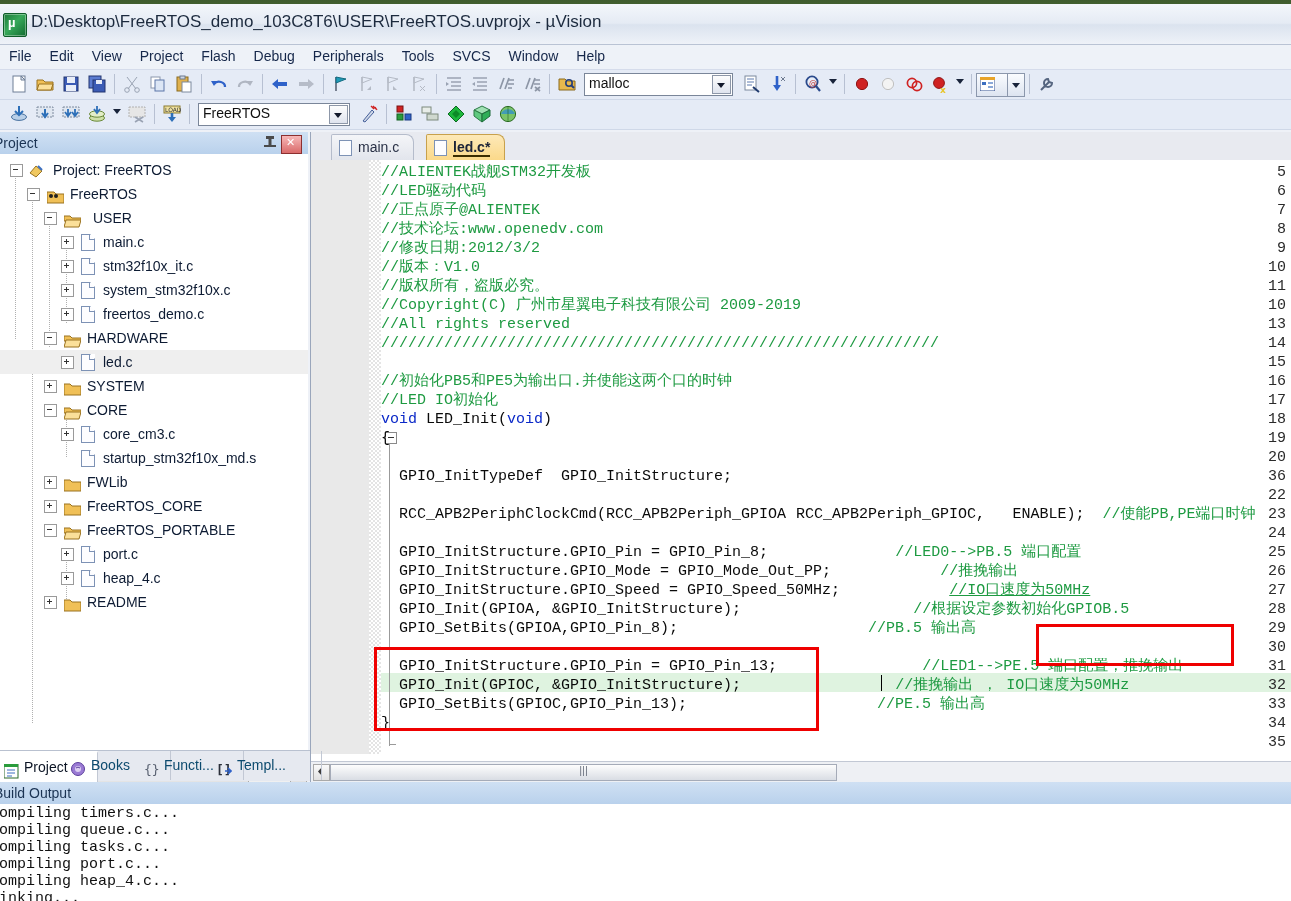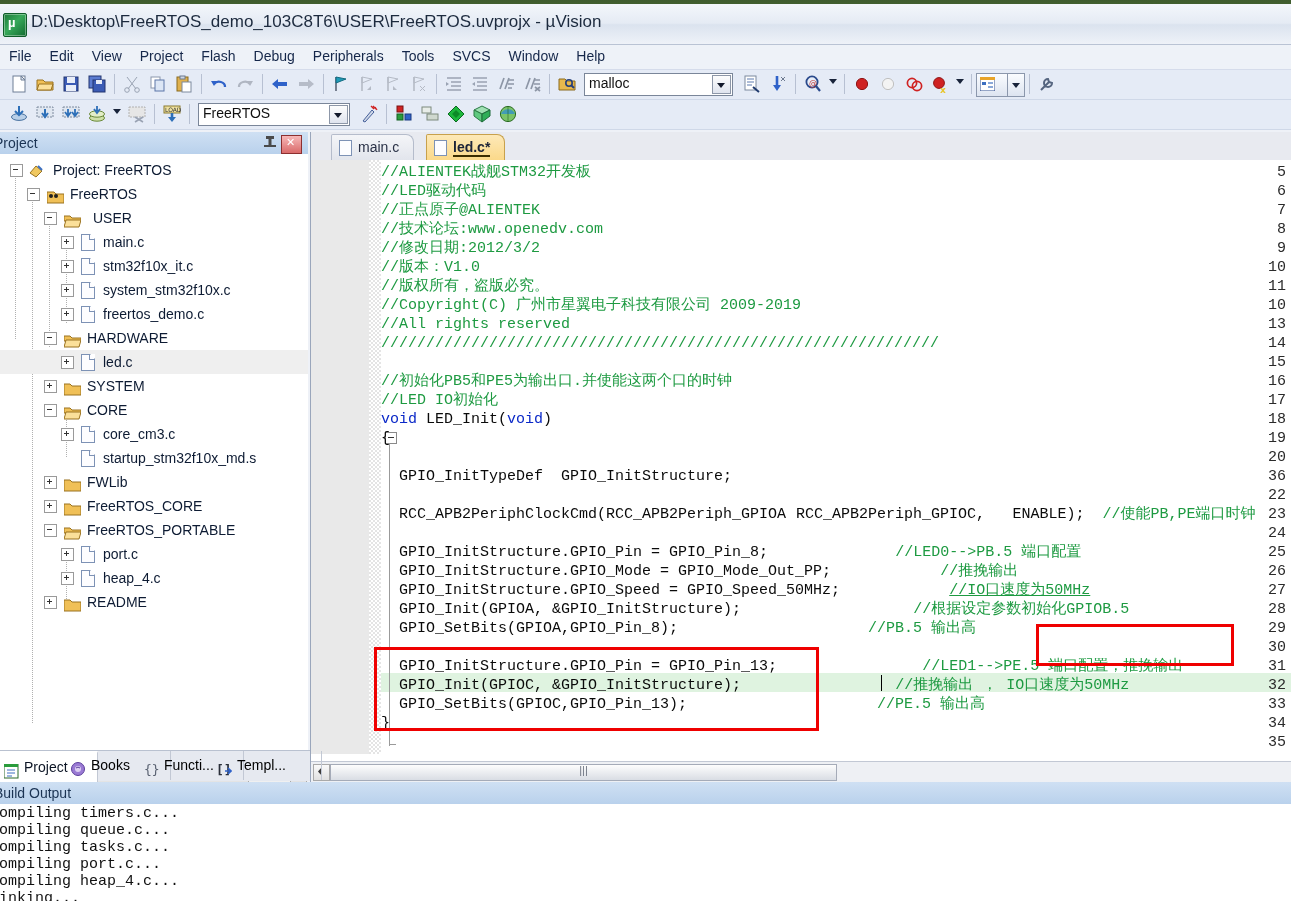--- a/index.html
+++ b/index.html
@@ -150,7 +150,7 @@
   #pane-tabs{position:absolute;left:0;top:746px;width:310px;height:30px;
     background:#e6e9f0;border-top:1px solid #b9c1d0;}
   .ptab{position:absolute;top:0;height:29px;line-height:29px;padding:0 7px 0 24px;
-    font-size:14px;font-family:"Liberation Sans",sans-serif;color:#000000;
+    font-size:14px;font-family:"Liberation Sans",sans-serif;color:#0c4a6e;
     border-right:1px solid #c2c8d4;}
   .ptab.sel{background:#fff;color:#0b1424;border-top:2px solid #fff;font-weight:normal;}
   .ptab .pic{position:absolute;left:4px;top:7px;width:15px;height:15px;}

